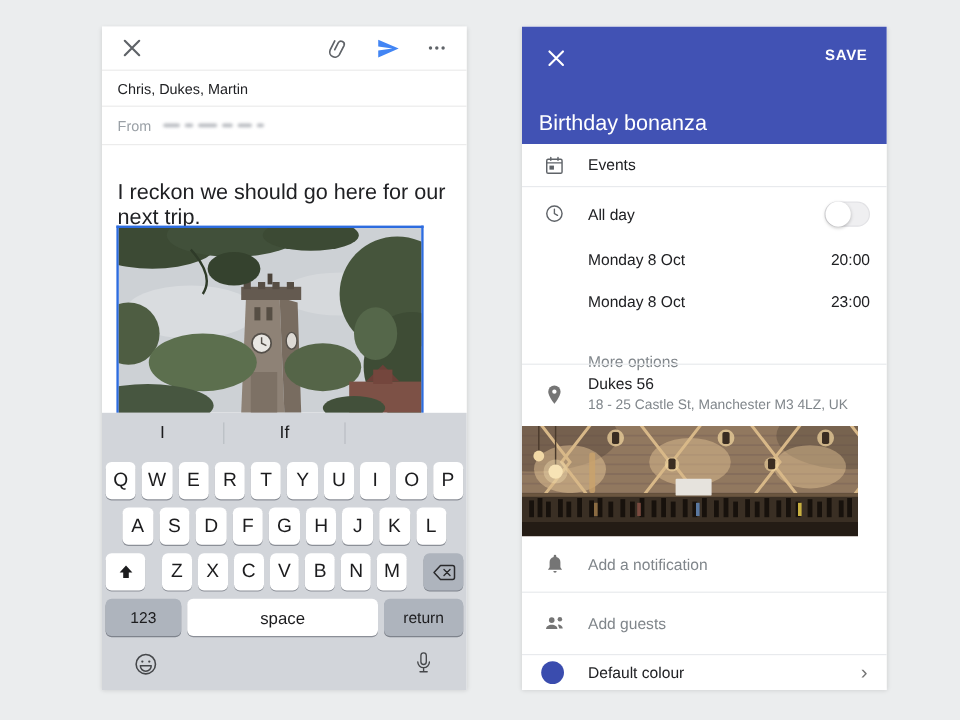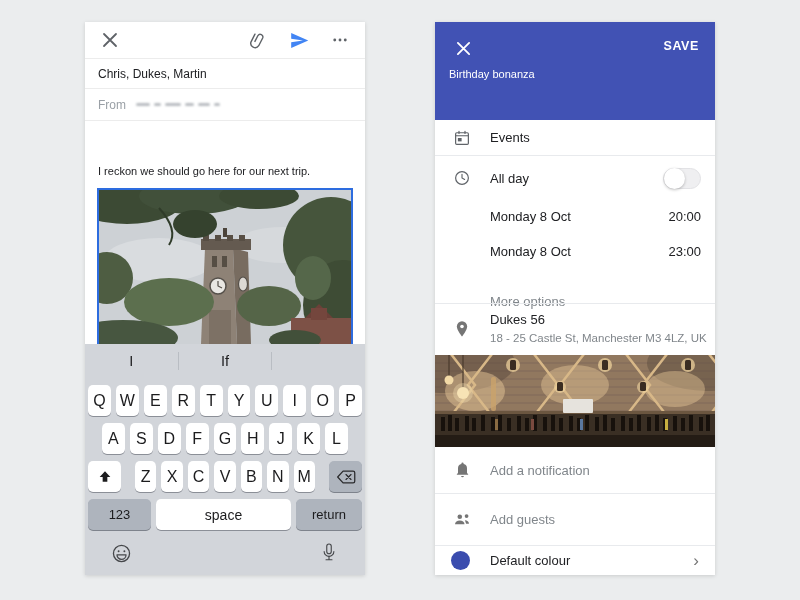--- a/index.html
+++ b/index.html
@@ -10,7 +10,7 @@
     color:#202124;
   }
   .panel{
-    position:absolute;top:22px;width:280px;height:553px;background:#ffffff;
+    position:absolute;top:22px;width:304px;height:553px;background:#ffffff;
     box-shadow:0 1px 4px rgba(0,0,0,.14);overflow:hidden;
   }
   #compose{left:85px;}

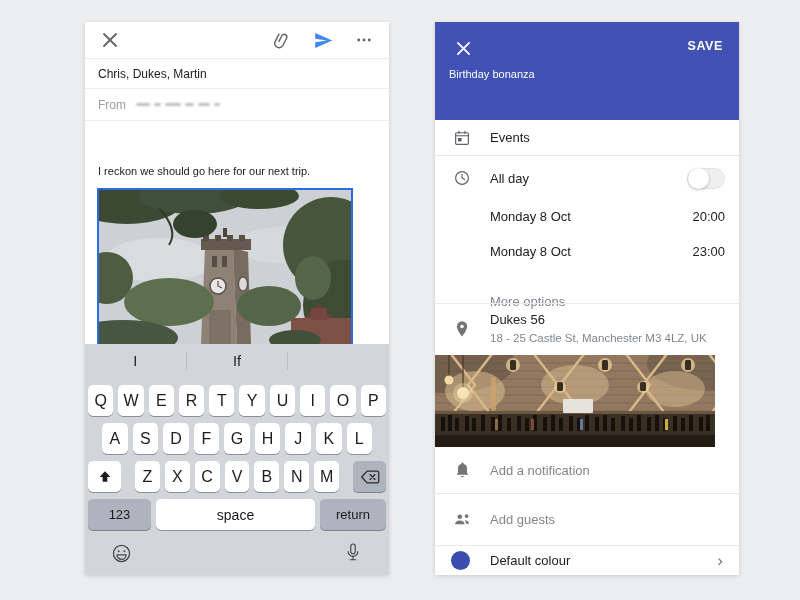--- a/index.html
+++ b/index.html
@@ -60,7 +60,7 @@
   .e-close{position:absolute;top:14px;left:16px;}
   .e-save{position:absolute;top:17px;right:16px;font-size:12.5px;font-weight:bold;
     letter-spacing:.6px;cursor:pointer;}
-  .e-title{position:absolute;top:46px;left:14px;font-size:11px;}
+  .e-title{position:absolute;top:70px;left:14px;font-size:18px;}
   .e-row{position:absolute;left:0;right:0;display:flex;align-items:center;box-sizing:border-box;font-size:13px;}
   .e-icon{position:absolute;left:17px;width:20px;height:20px;display:flex;align-items:center;justify-content:center;}
   .e-label{position:absolute;left:55px;}

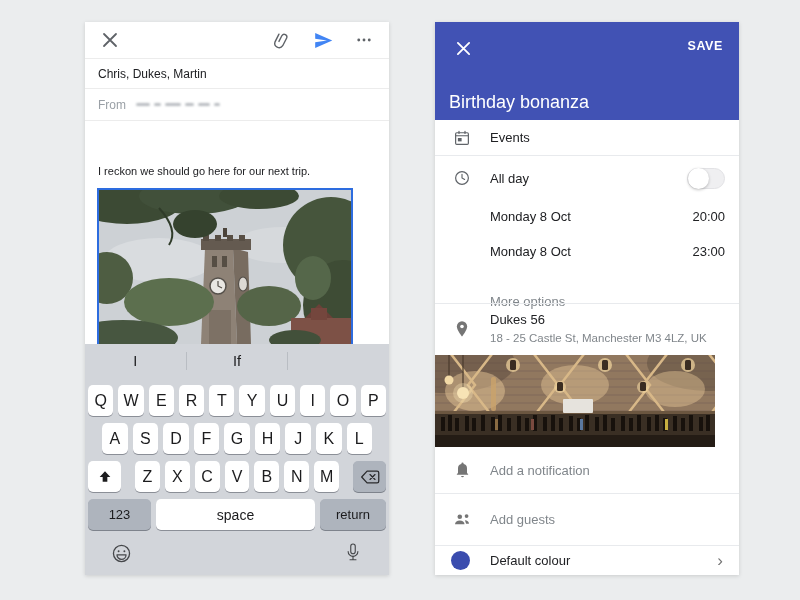--- a/index.html
+++ b/index.html
@@ -28,7 +28,7 @@
   .row-recipients{top:37px;height:30px;}
   .row-from{top:67px;height:32px;color:#9aa0a6;}
   .row-subject{top:99px;height:33px;}
-  .row-body{top:132px;height:34px;border-bottom:none;font-size:11px;}
+  .row-body{top:132px;height:34px;border-bottom:none;font-size:18px;}
   .redact{display:flex;gap:4px;margin-left:10px;filter:blur(1.2px);align-items:center;}
   .redact i{display:block;height:3px;background:#b9bcc1;border-radius:2px;}
   .redact i:nth-child(1){width:14px}.redact i:nth-child(2){width:7px}

